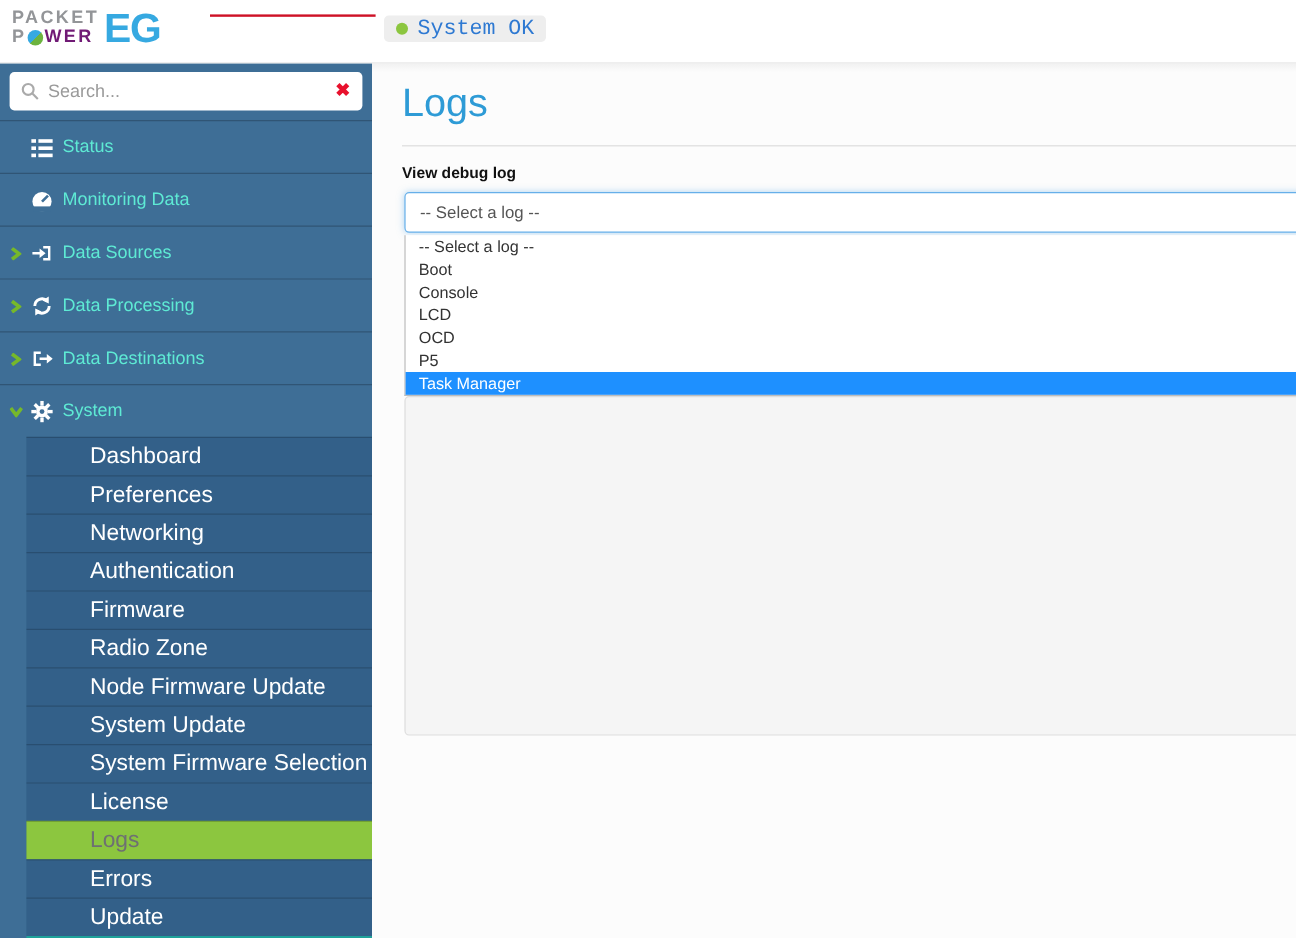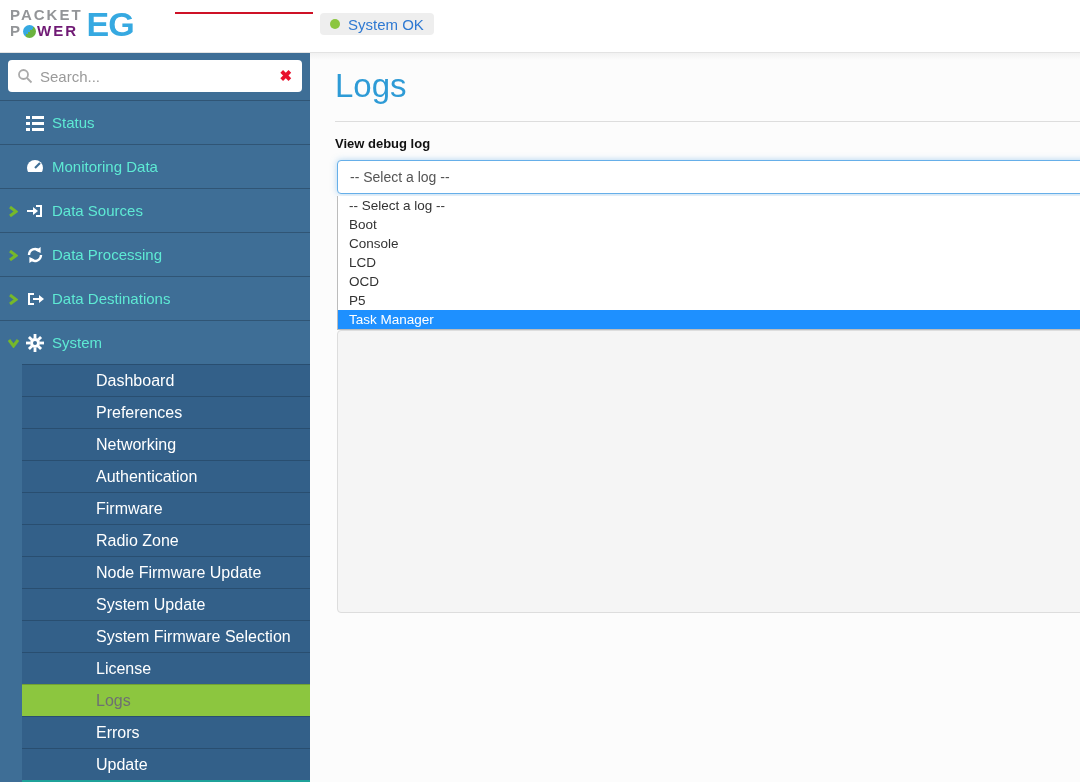--- a/index.html
+++ b/index.html
@@ -19,7 +19,7 @@
   .status-badge { position:absolute; left:320px; top:13px; height:22px; background:#EEEEEE; border-radius:4px;
                   display:flex; align-items:center; padding:0 10px; }
   .status-dot { width:10px; height:10px; border-radius:50%; background:#8CC63F; margin-right:8px; }
-  .status-text { color:#2E79D2; font-size:15px; }
+  .status-text { color:#2E79D2; font-size:18px;font-family:Liberation Mono, monospace; }
 
   
   .sidebar { position:absolute; left:0; top:53px; width:310px; height:729px; background:#3E6E96; }

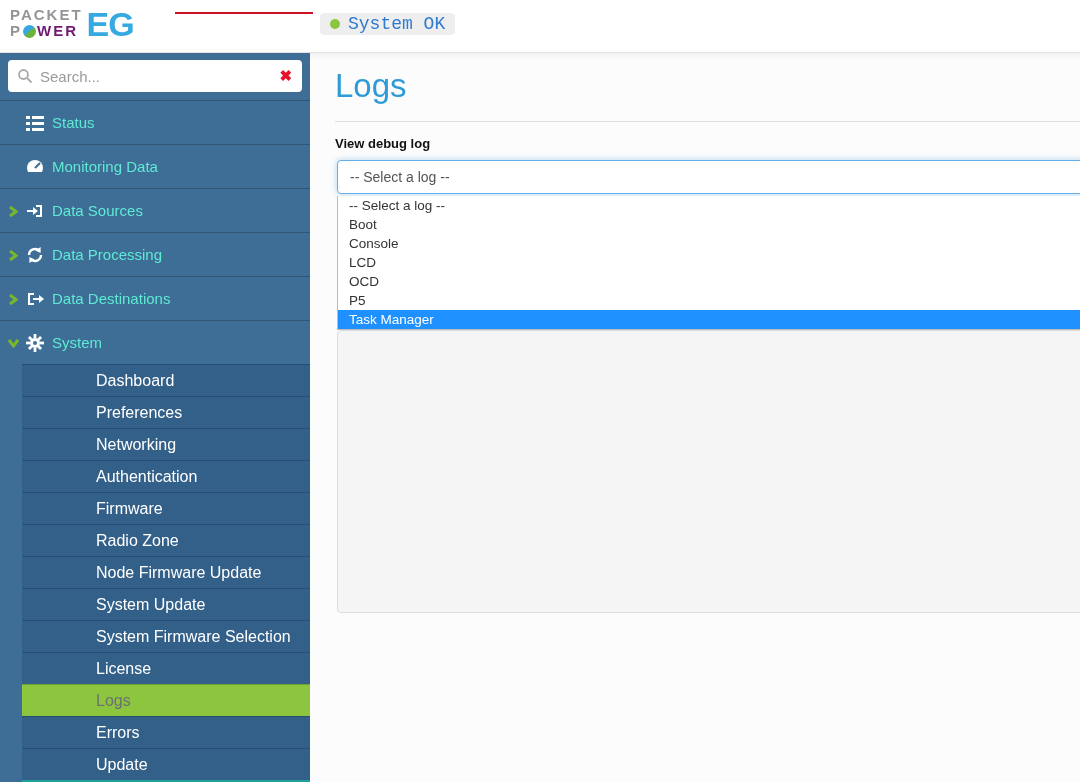--- a/index.html
+++ b/index.html
@@ -36,8 +36,8 @@
   .nav-label { color:#5eead4; font-size:15px; margin-left:52px; }
 
   .submenu { background:#336089; margin-left:22px; }
-  .sub-item { height:32px; line-height:31px; border-top:1px solid rgba(0,0,0,0.18); color:#fff; font-size:16px;
-              padding-left:74px; cursor:pointer; }
+  .sub-item { height:32px; line-height:31px; border-top:1px solid rgba(0,0,0,0.18); color:#fff; font-size:19px;
+              padding-left:53px; cursor:pointer; }
   .sub-item.active { background:#8CC63F; color:#6E7072; }
   .teal-bar { height:3px; background:#1FA29A; margin-left:22px; }
 

